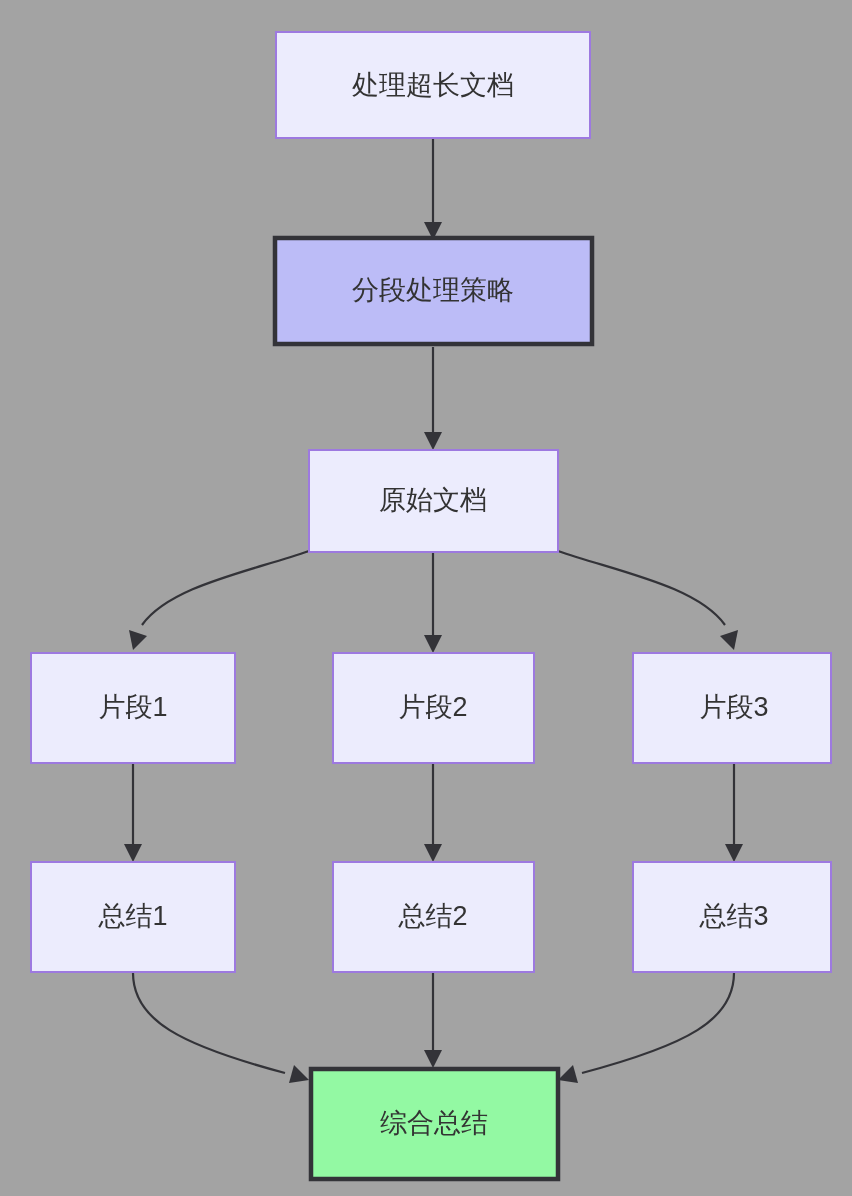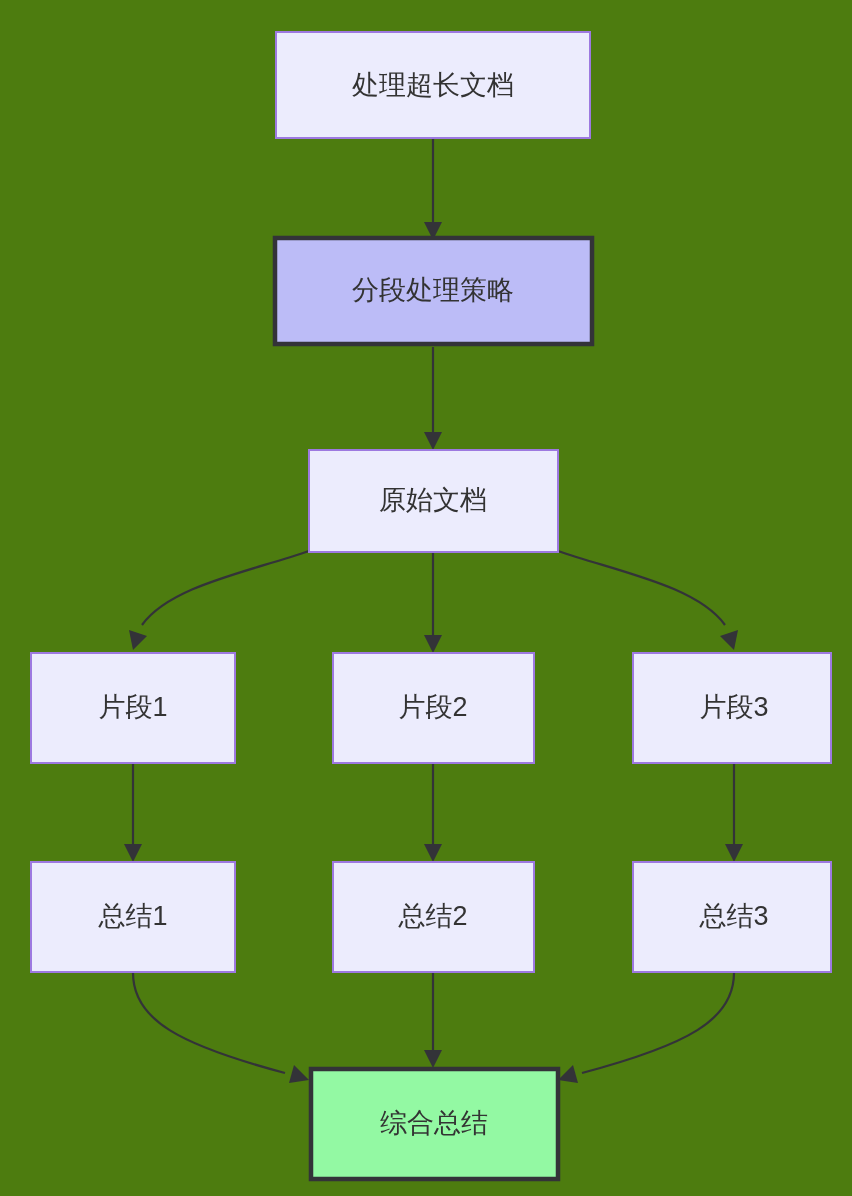--- a/index.html
+++ b/index.html
@@ -17,7 +17,7 @@
     position: relative;
     width: 852px;
     height: 1196px;
-    background: #4d7c0f;
+    background: #a3a3a3;
   }
   svg#flowchart {
     display: block;

